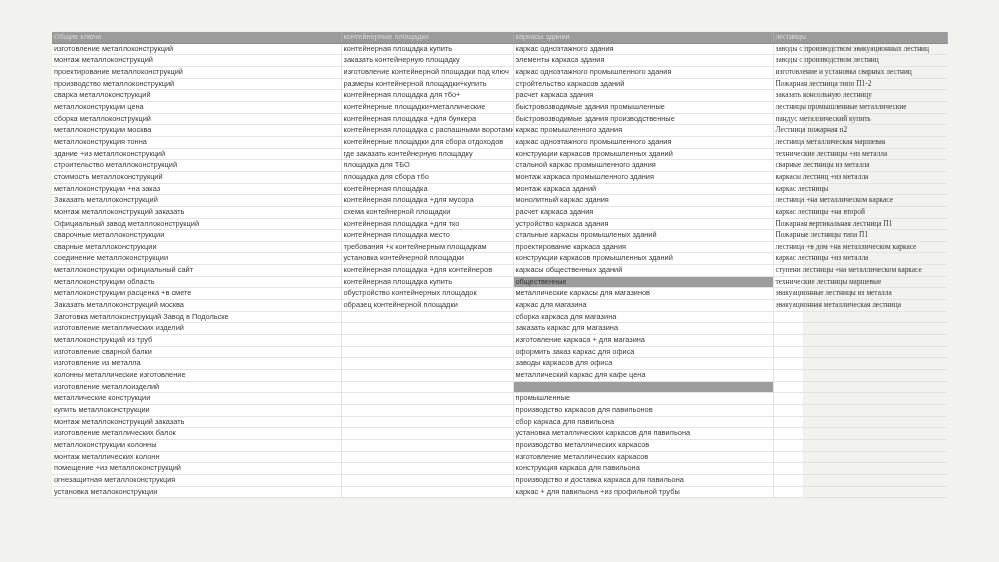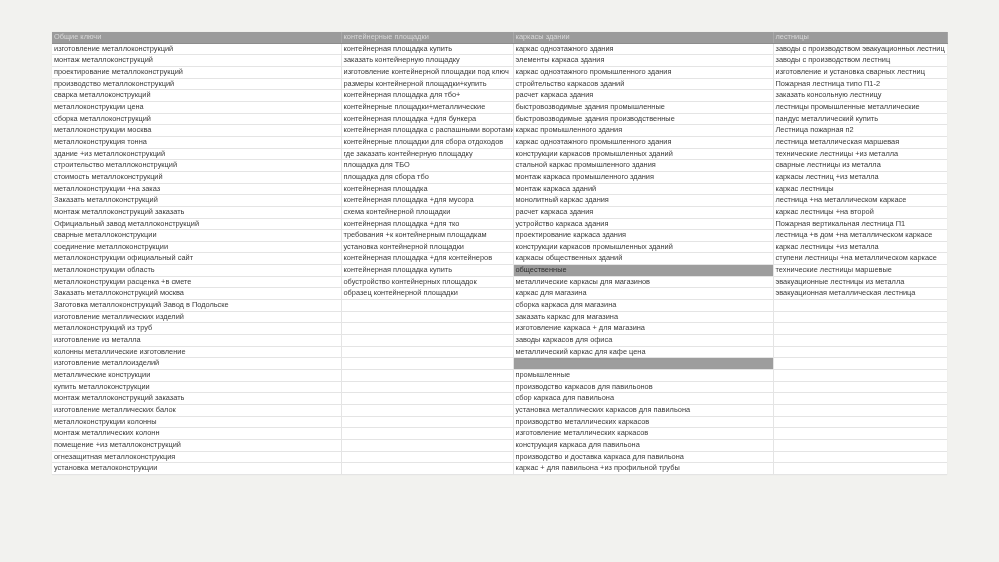--- a/index.html
+++ b/index.html
@@ -15,7 +15,7 @@
     position: absolute;
     left: 52px;
     top: 32px;
-    width: 895px;
+    width: 751px;
     background: #ffffff;
     box-shadow: 0 0 1px rgba(0,0,0,0.08);
   }

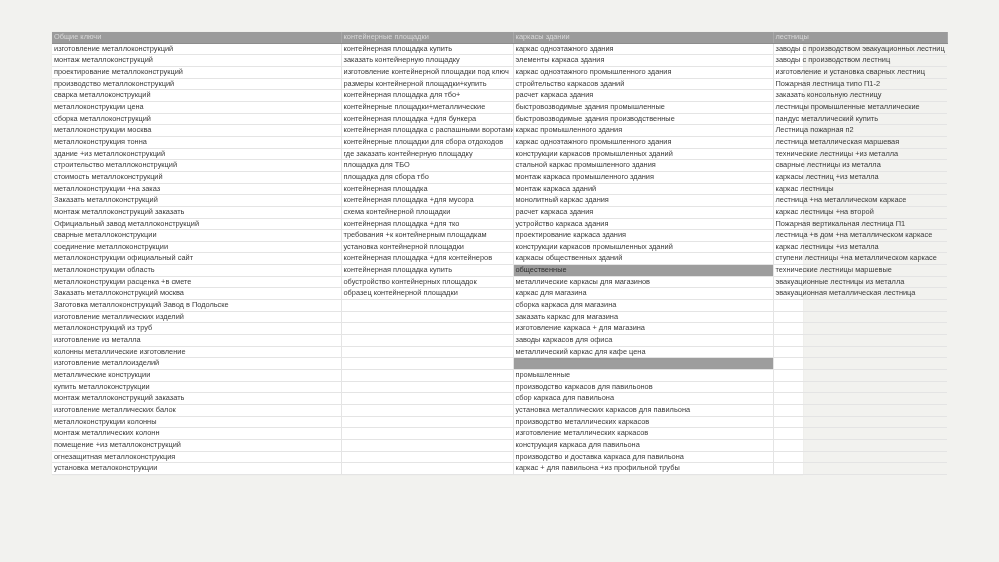--- a/index.html
+++ b/index.html
@@ -50,7 +50,7 @@
     background: #9d9d9d;
     color: #2e2e2e;
   }
-  table.grid td:last-child { border-right: none; }
+  table.grid td:last-child { border-right: none; font-family: Liberation Serif, serif; }
 </style>
 </head>
 <body>

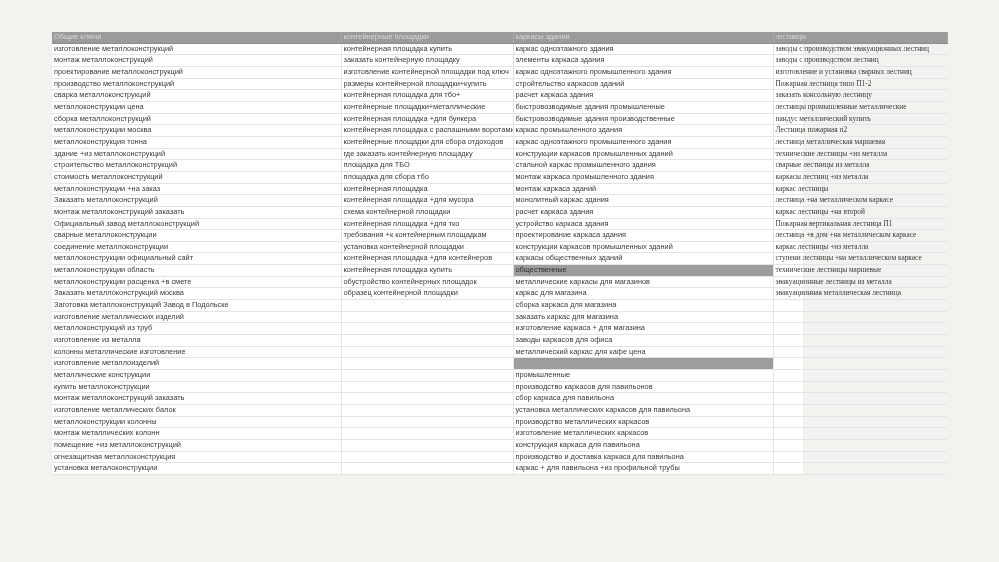--- a/index.html
+++ b/index.html
@@ -167,6 +167,12 @@
           <td>Пожарная вертикальная лестница П1</td>
         </tr>
         <tr>
+          <td>сварочные металлоконструкции</td>
+          <td>контейнерная площадка место</td>
+          <td>стальные каркасы промышленых зданий</td>
+          <td>Пожарные лестницы типа П1</td>
+        </tr>
+        <tr>
           <td>сварные металлоконструкции</td>
           <td>требования +к контейнерным площадкам</td>
           <td>проектирование каркаса здания</td>

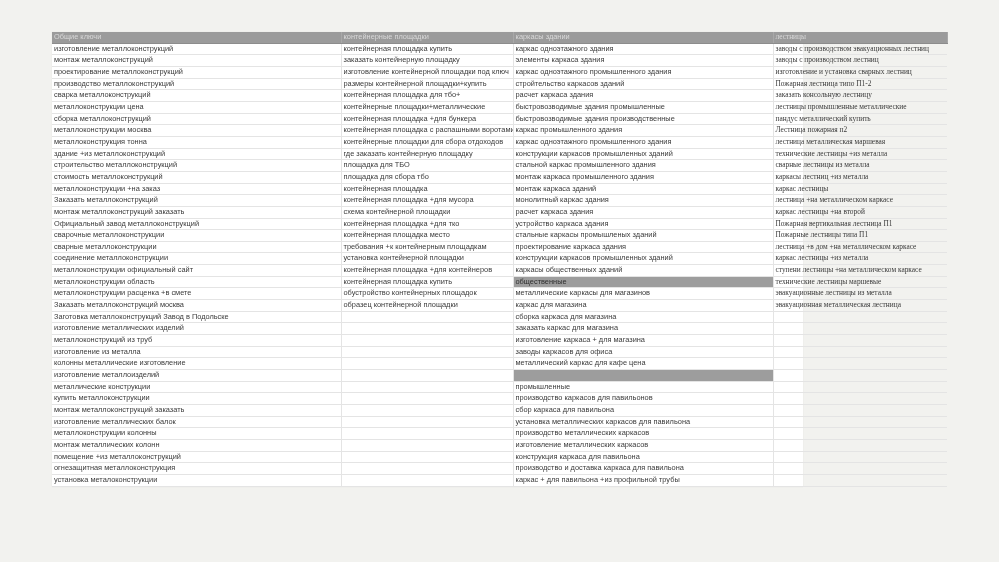--- a/index.html
+++ b/index.html
@@ -227,6 +227,12 @@
           <td></td>
         </tr>
         <tr>
+          <td>изготовление сварной балки</td>
+          <td></td>
+          <td>оформить заказ каркас  для офиса</td>
+          <td></td>
+        </tr>
+        <tr>
           <td>изготовление из металла</td>
           <td></td>
           <td>заводы каркасов для офиса</td>

